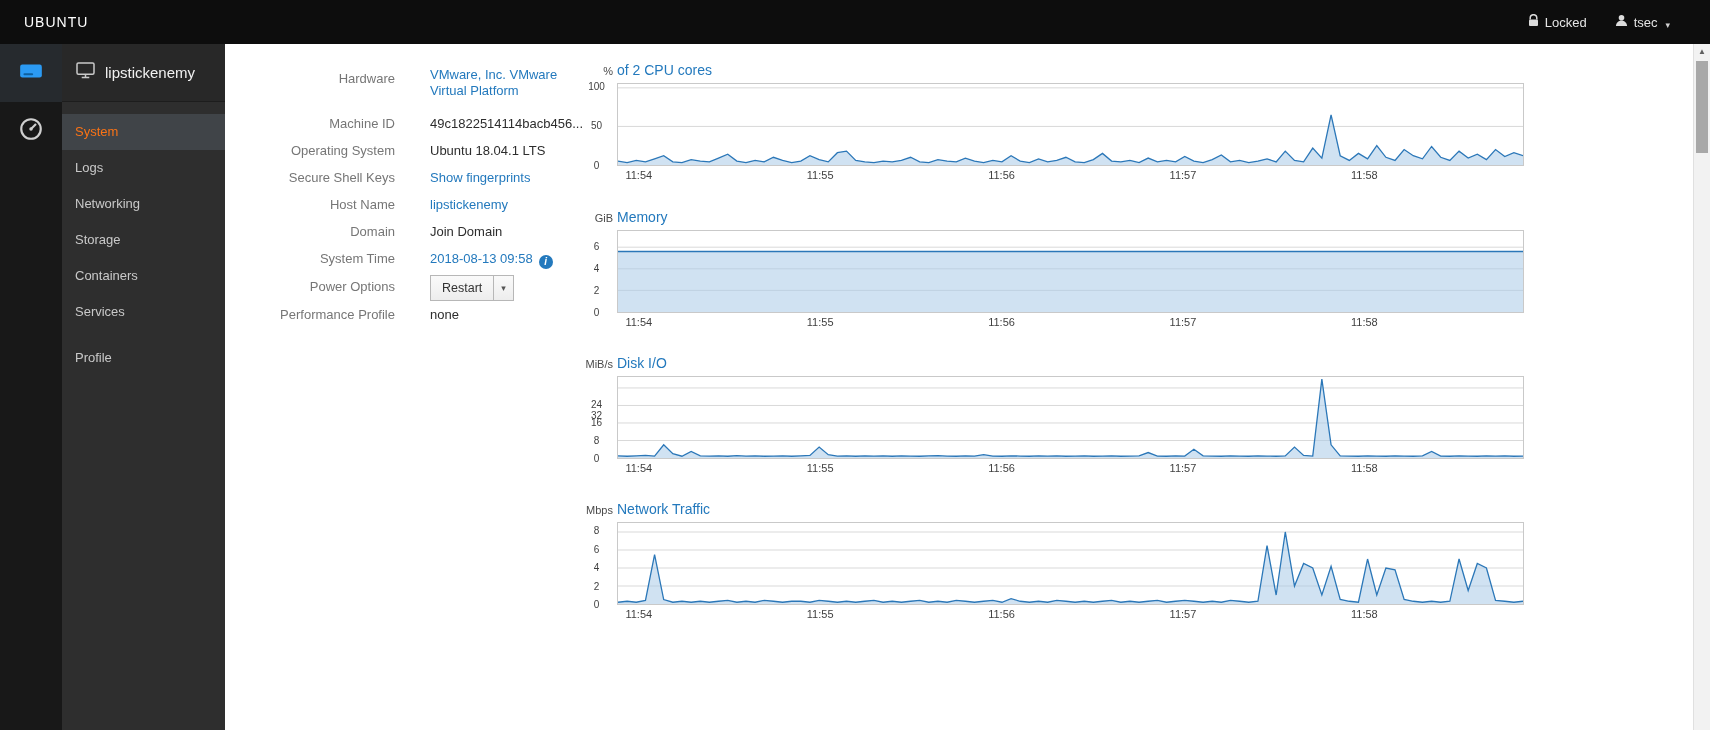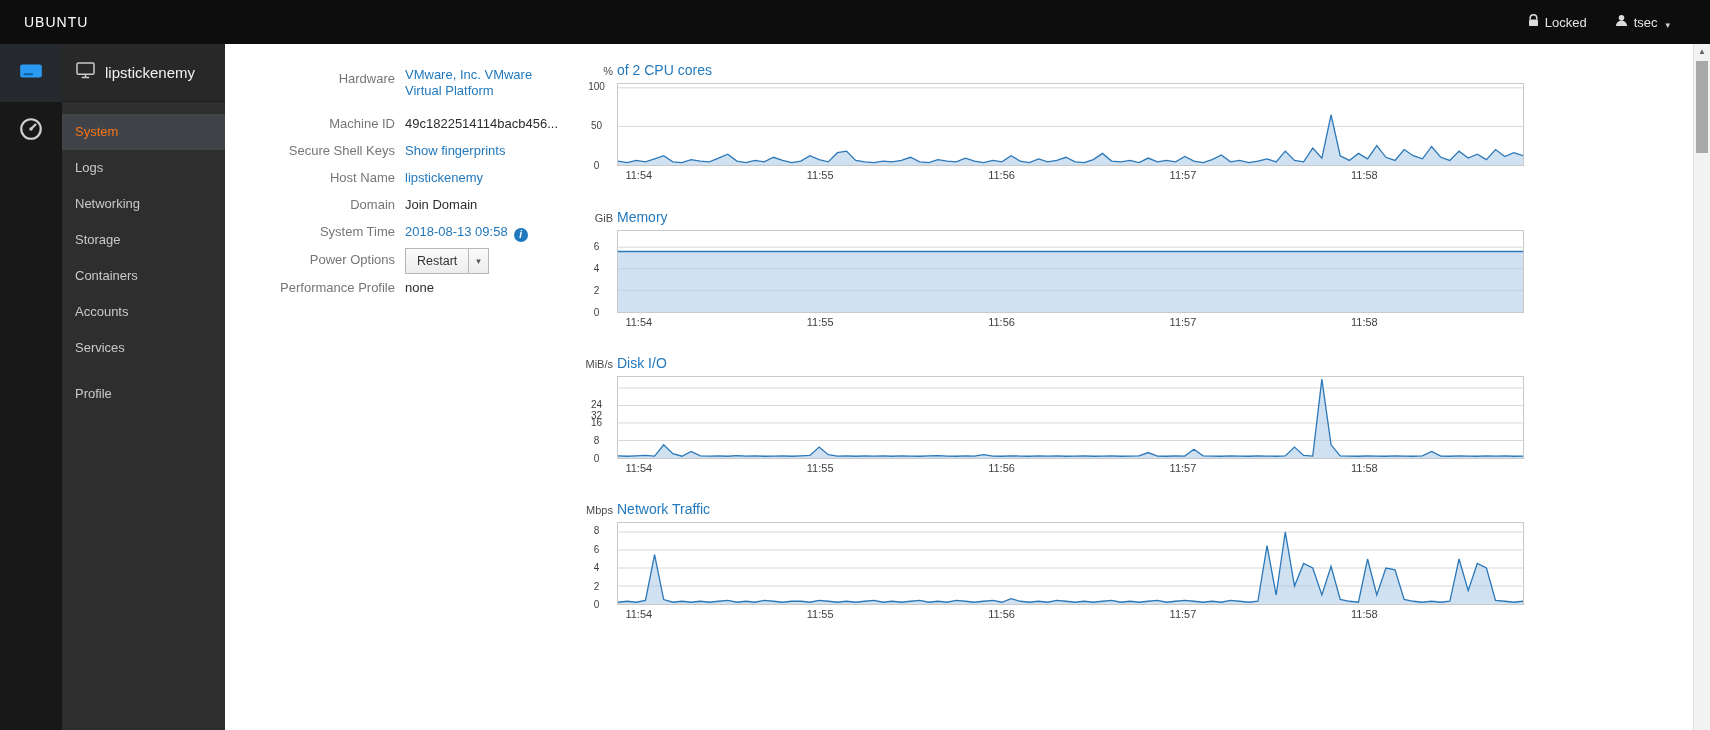--- a/index.html
+++ b/index.html
@@ -40,7 +40,7 @@
 
   
   .sysinfo { position:absolute; left:0; top:21px; width:400px; font-size:13px; }
-  .irow { display:flex; line-height:27px; align-items:flex-start; }
+  .irow { display:flex; line-height:27px; align-items:flex-start;gap:25px; }
   .irow.vcenter { align-items:center; }
   .lbl { width:180px; flex:none; text-align:right; color:#767676; padding-right:10px; }
   .val { color:#2d2d2d; }

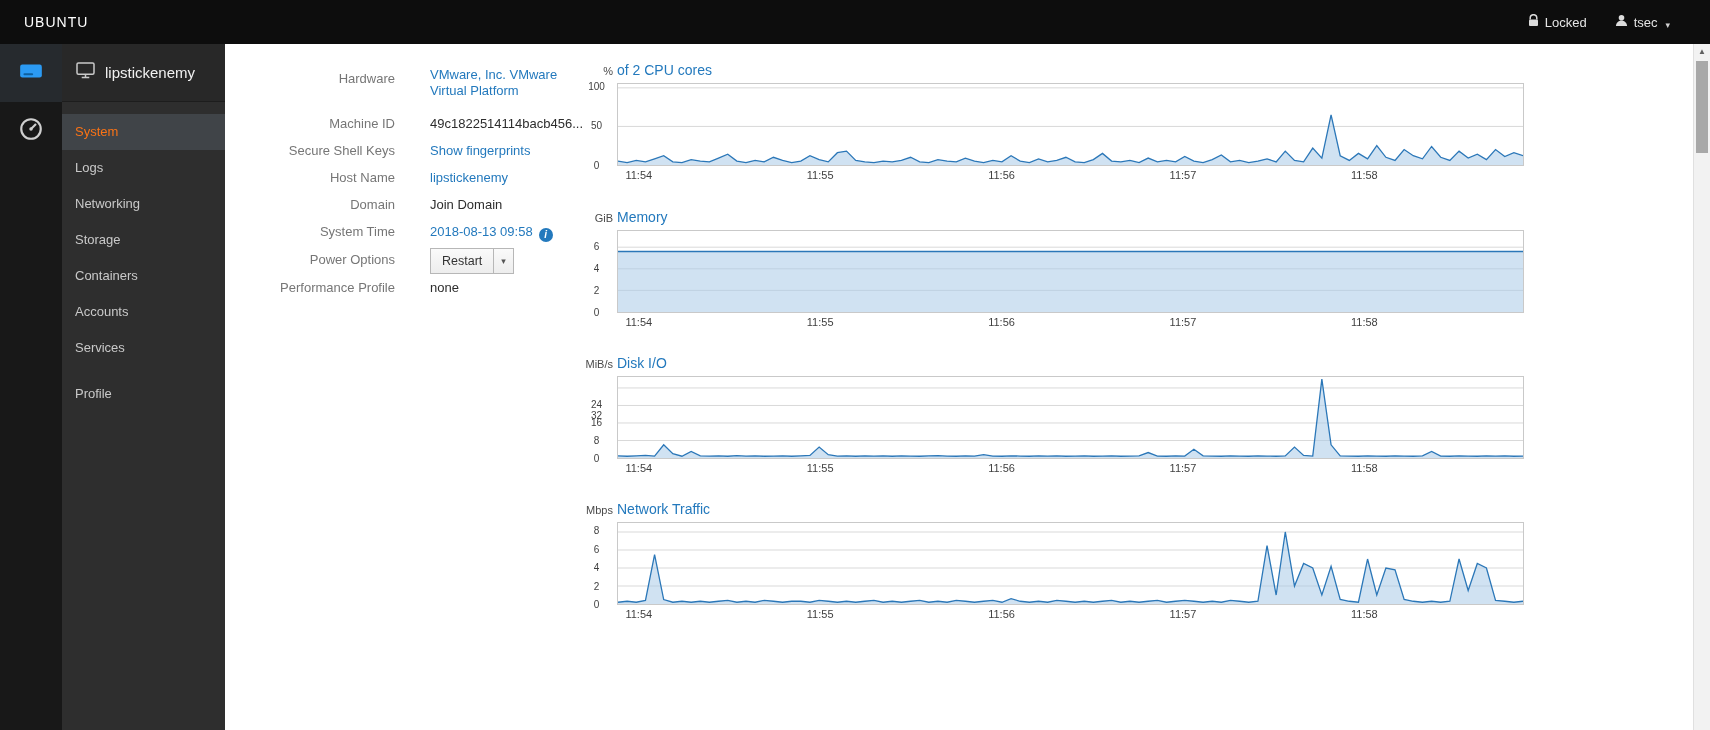--- a/index.html
+++ b/index.html
@@ -163,6 +163,10 @@
         <div class="val">49c1822514114bacb456...</div>
       </div>
       <div class="irow">
+        <div class="lbl">Operating System</div>
+        <div class="val">Ubuntu 18.04.1 LTS</div>
+      </div>
+      <div class="irow">
         <div class="lbl">Secure Shell Keys</div>
         <div class="val"><a class="link">Show fingerprints</a></div>
       </div>

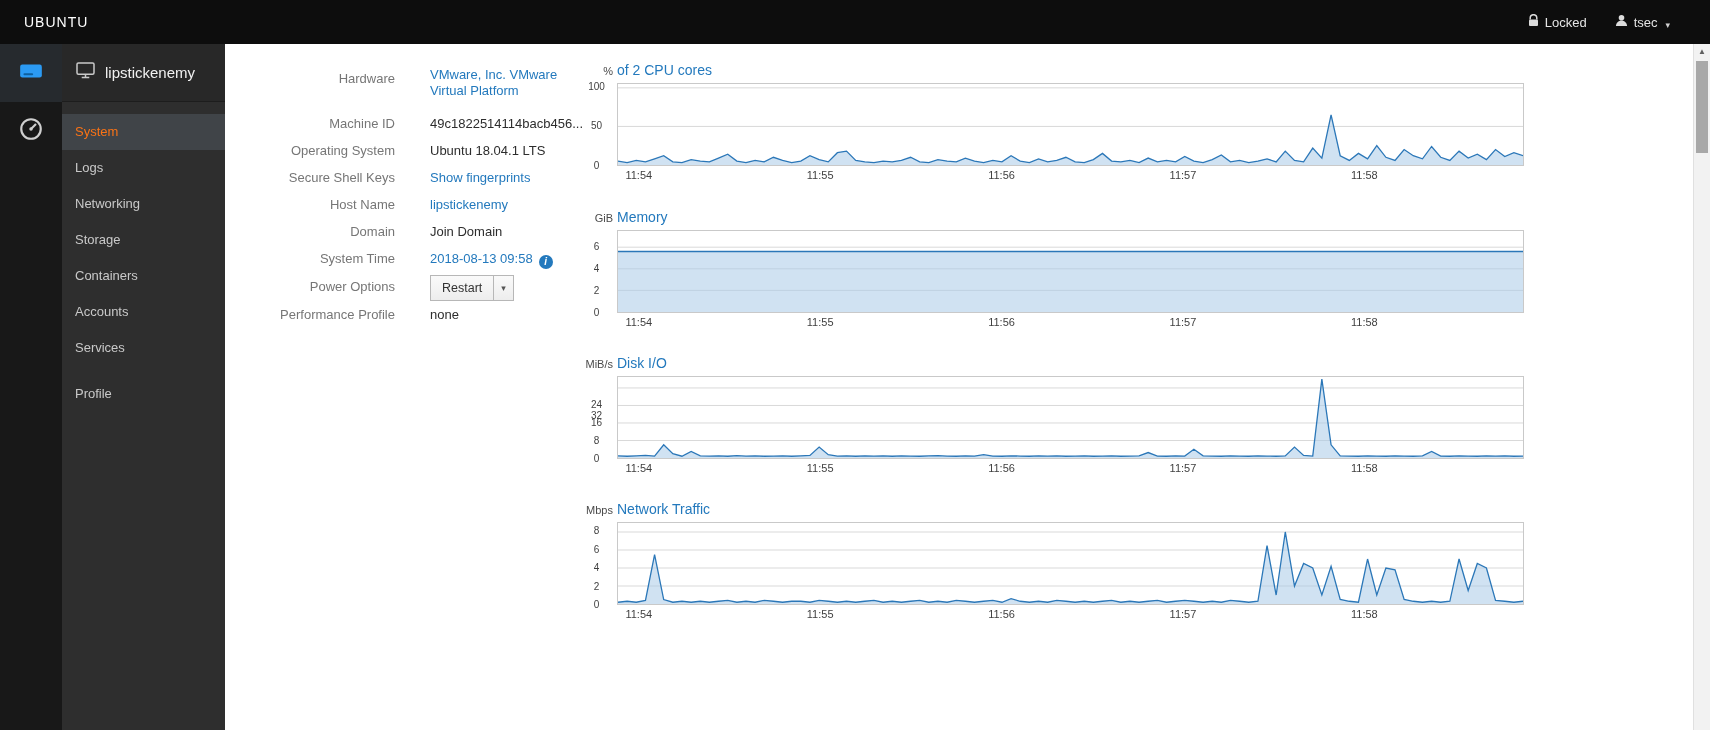--- a/index.html
+++ b/index.html
@@ -145,7 +145,6 @@
       <div class="menu-item">Networking</div>
       <div class="menu-item">Storage</div>
       <div class="menu-item">Containers</div>
-      <div class="menu-item">Accounts</div>
       <div class="menu-item">Services</div>
       <div class="menu-item gap">Profile</div>
     </nav>

